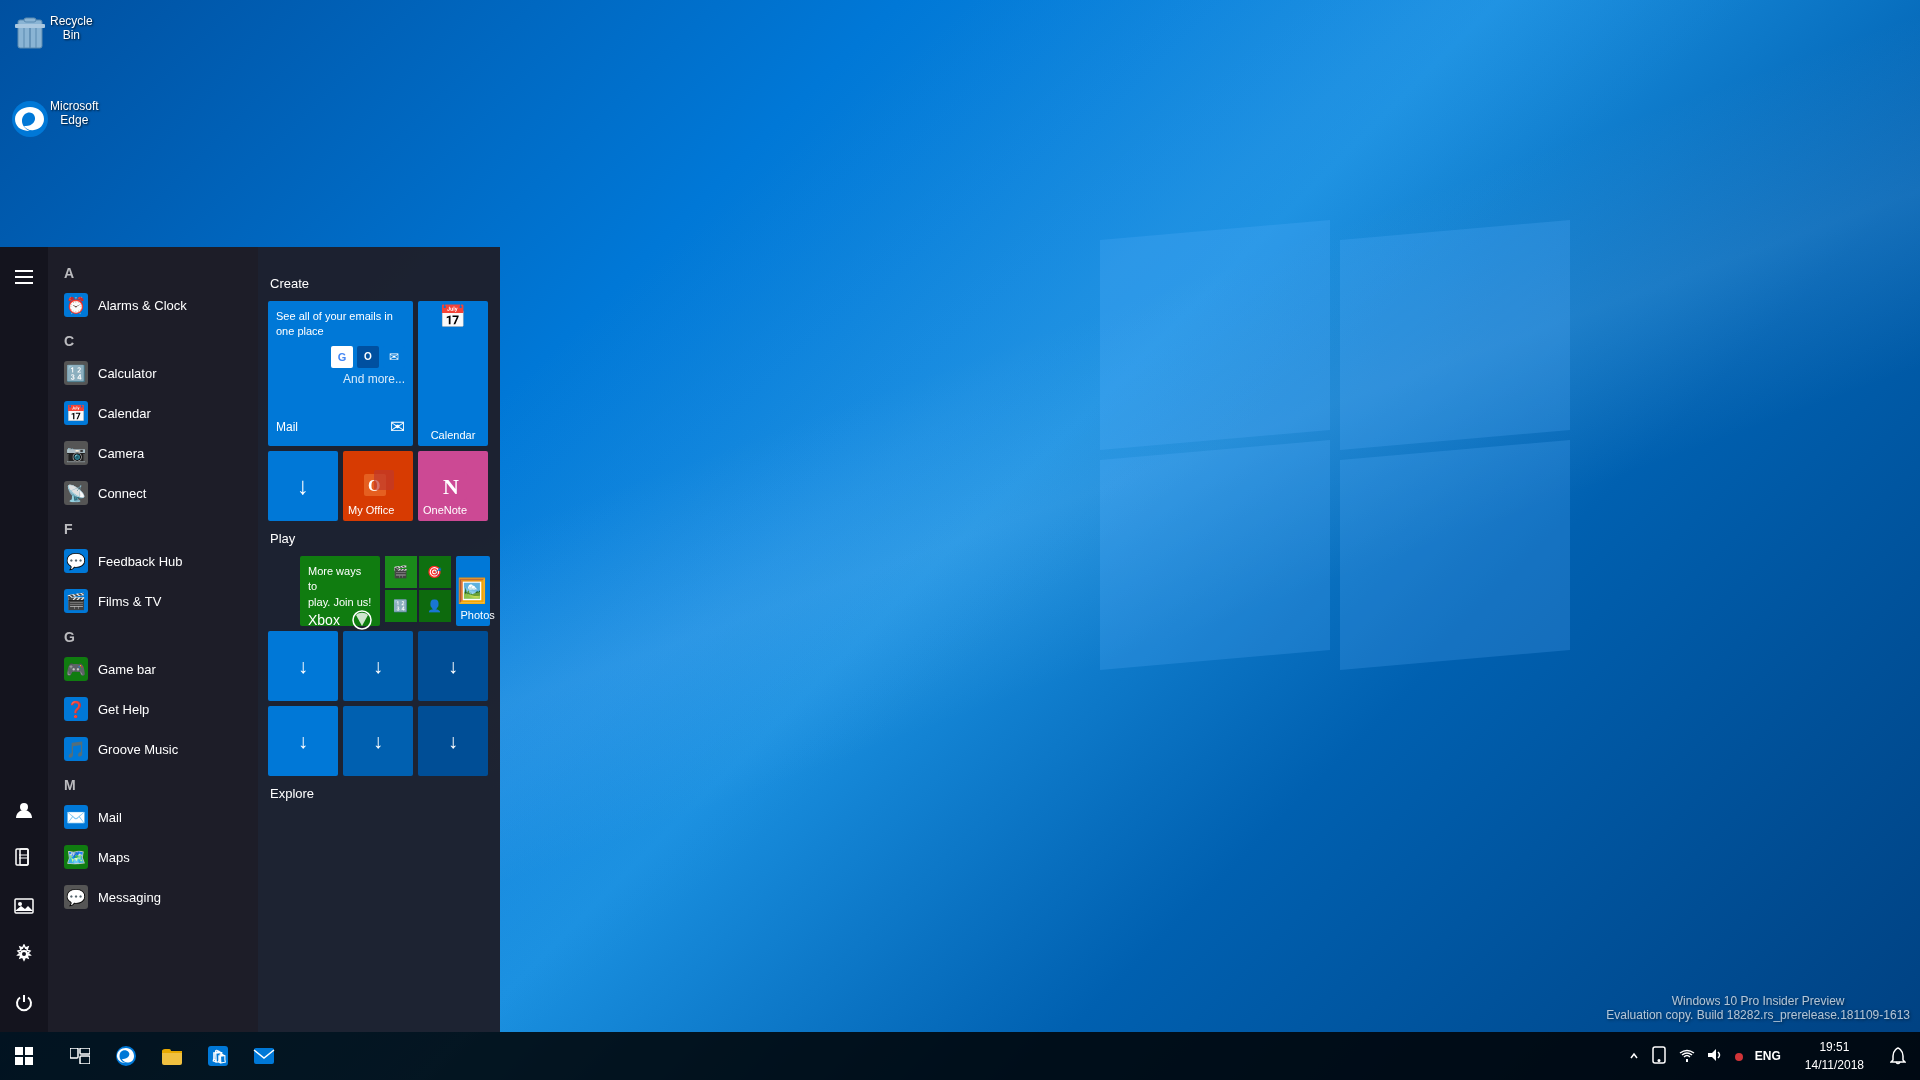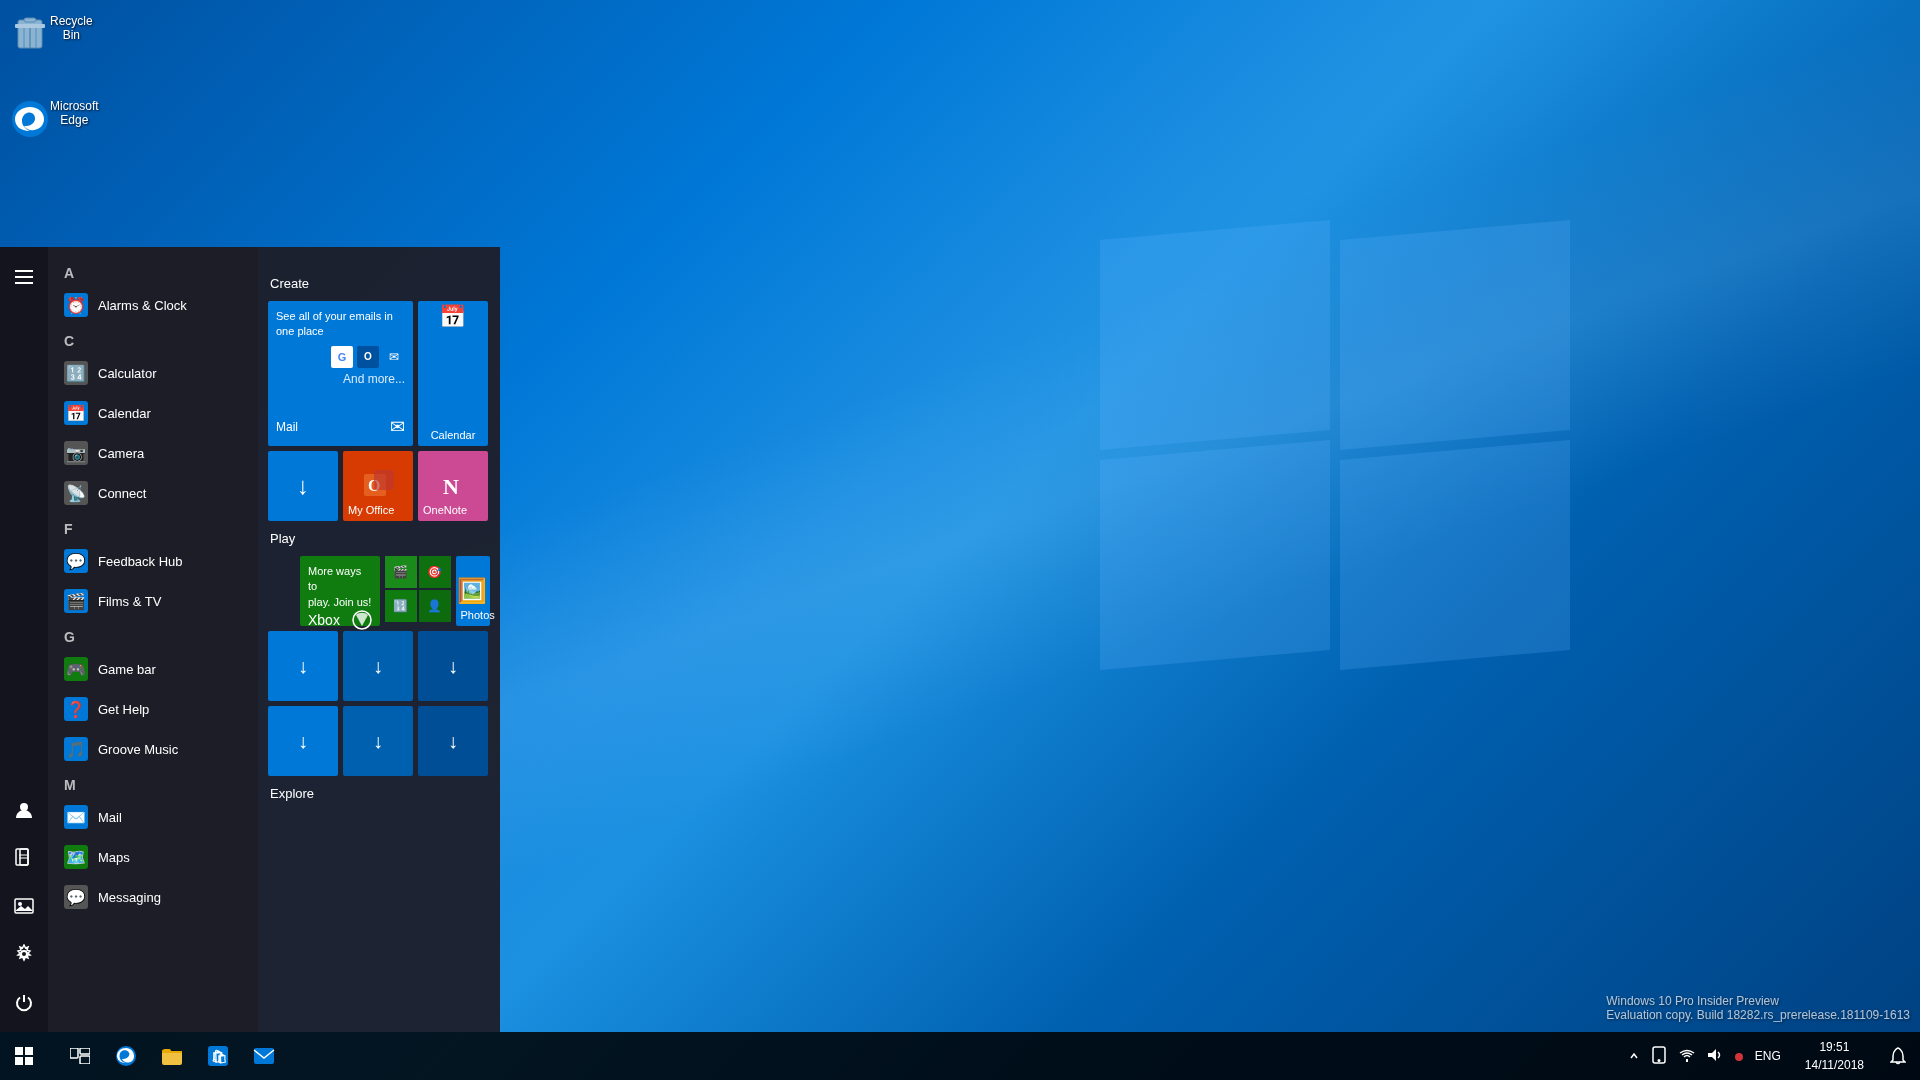--- a/index.html
+++ b/index.html
@@ -406,7 +406,7 @@
       right: 10px;
       color: rgba(255,255,255,0.7);
       font-size: 12px;
-      text-align: left;
+      text-align: center;
       text-shadow: 1px 1px 3px rgba(0,0,0,0.5);
     }
   </style>

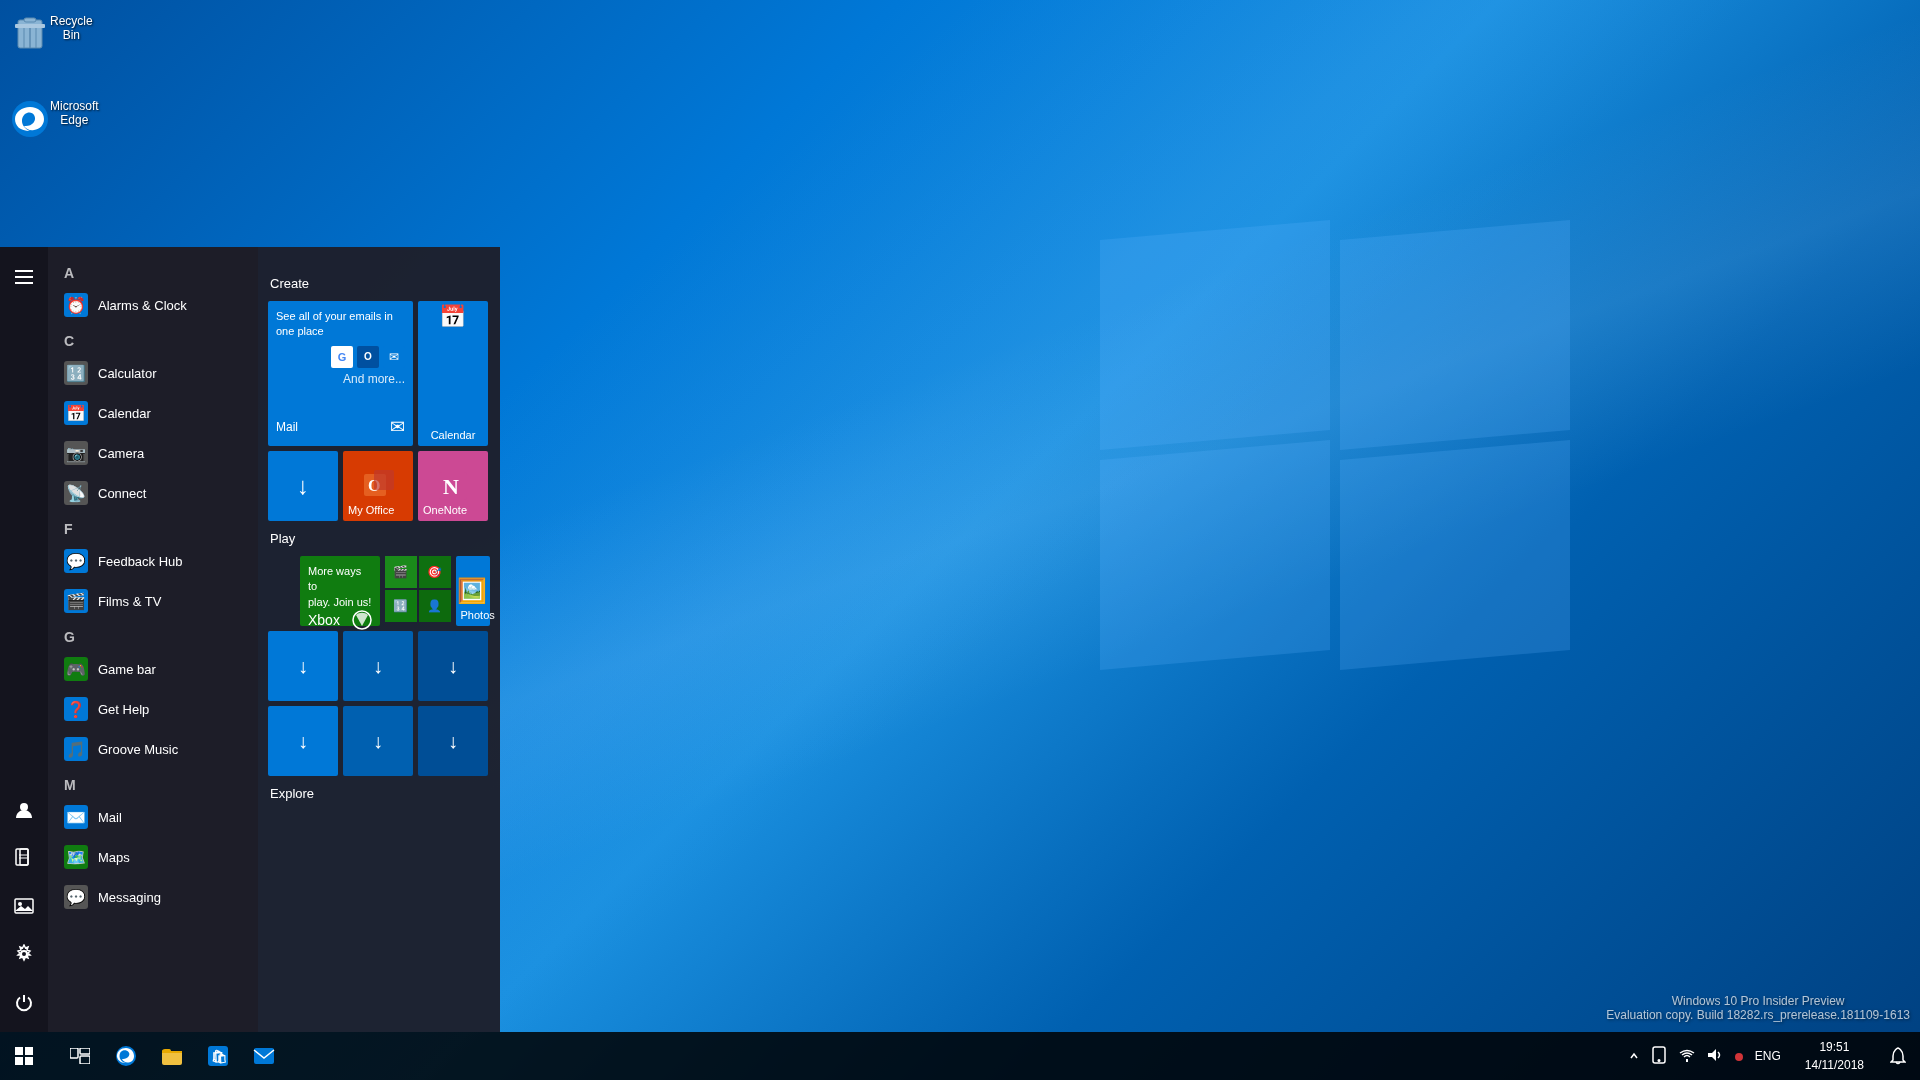--- a/index.html
+++ b/index.html
@@ -353,6 +353,7 @@
       gap: 4px;
       padding: 0 8px;
       height: 100%;
+      font-weight: bold;
     }
     .sys-icon {
       color: white;

